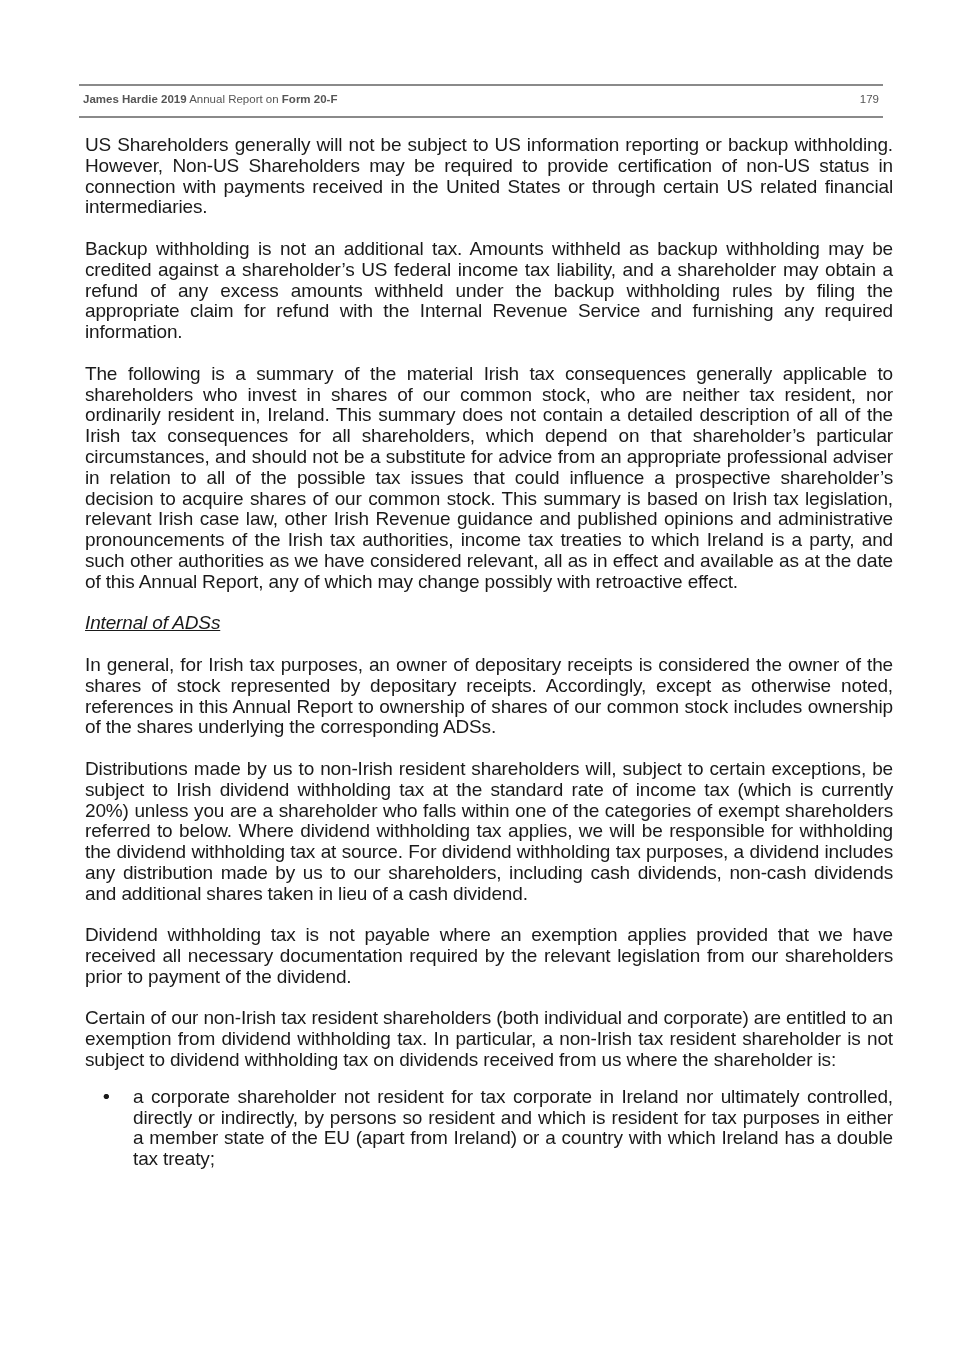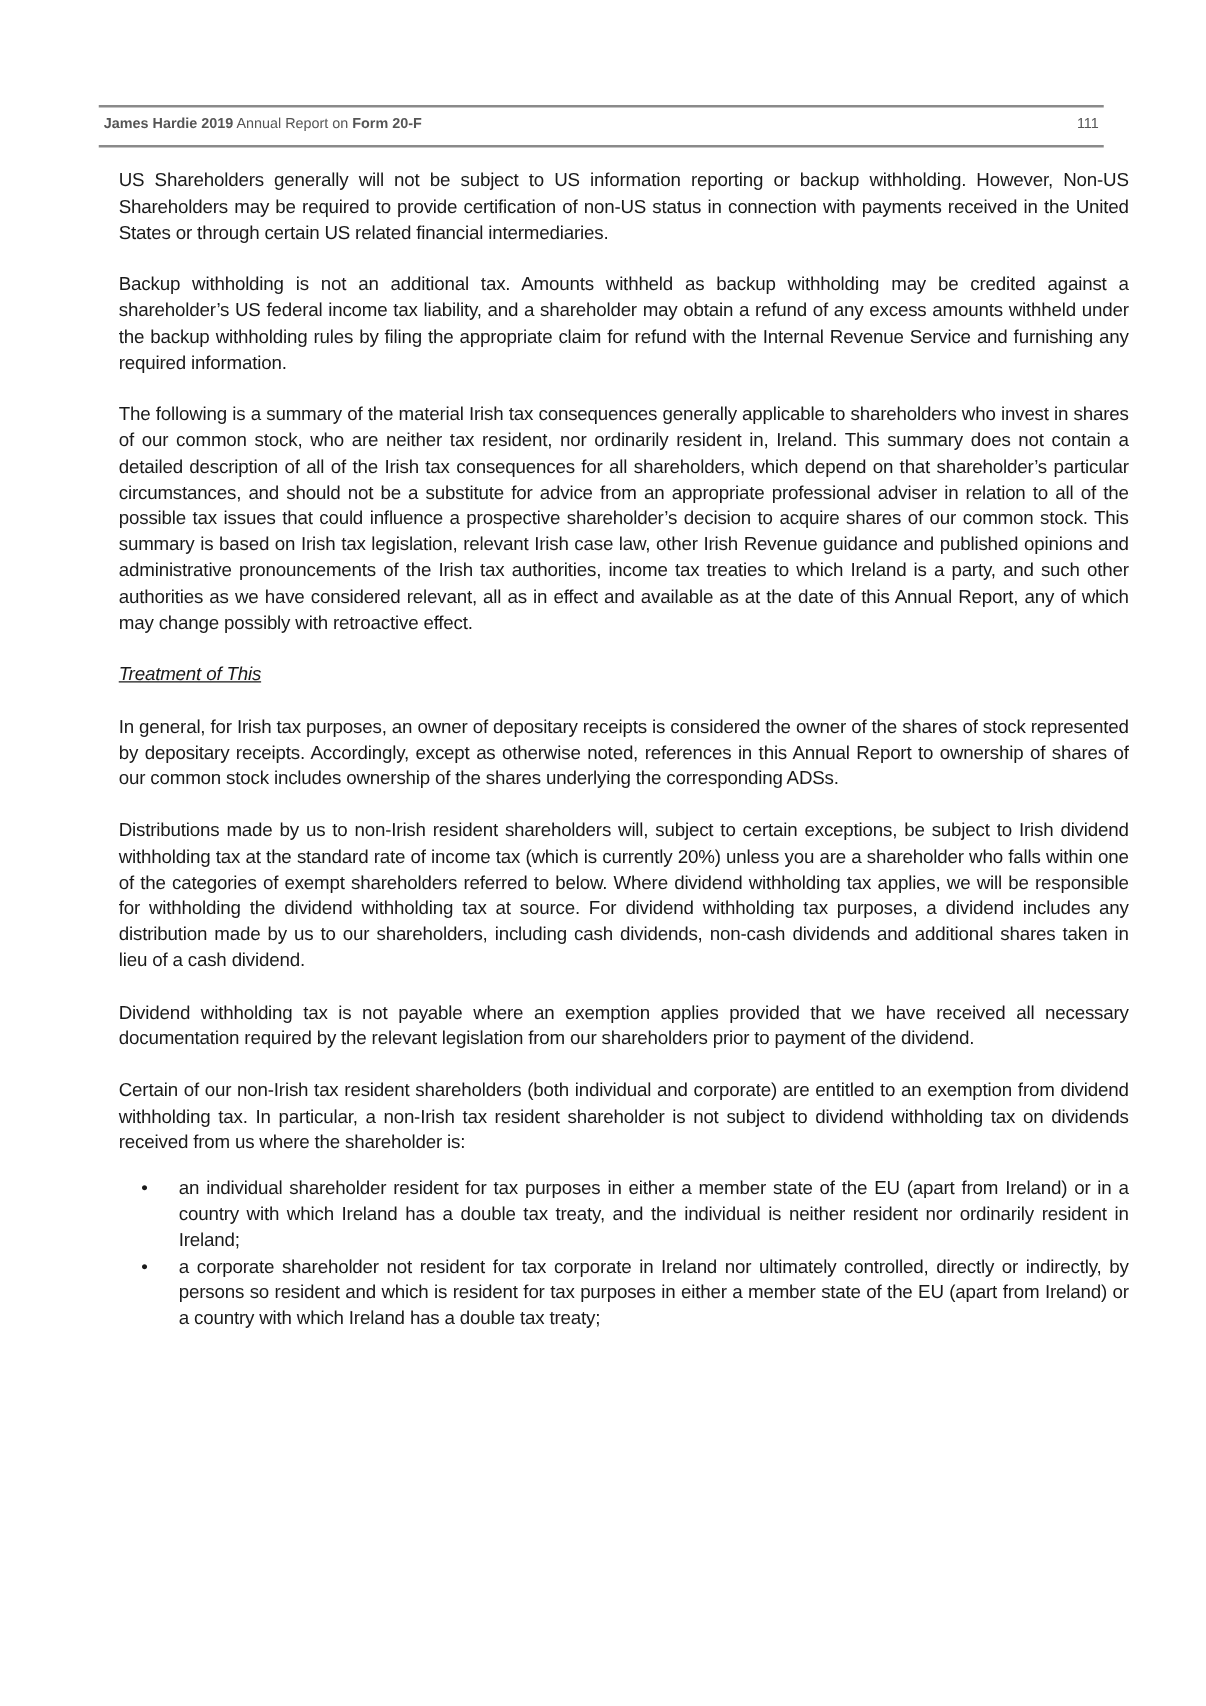--- a/index.html
+++ b/index.html
@@ -29,7 +29,7 @@
   <div class="rule top"></div>
   <div class="header">
     <span><b>James Hardie 2019</b><span> Annual Report on </span><b>Form 20-F</b></span>
-    <span>111</span>
+    <span>179</span>
   </div>
   <div class="rule bottom"></div>
 

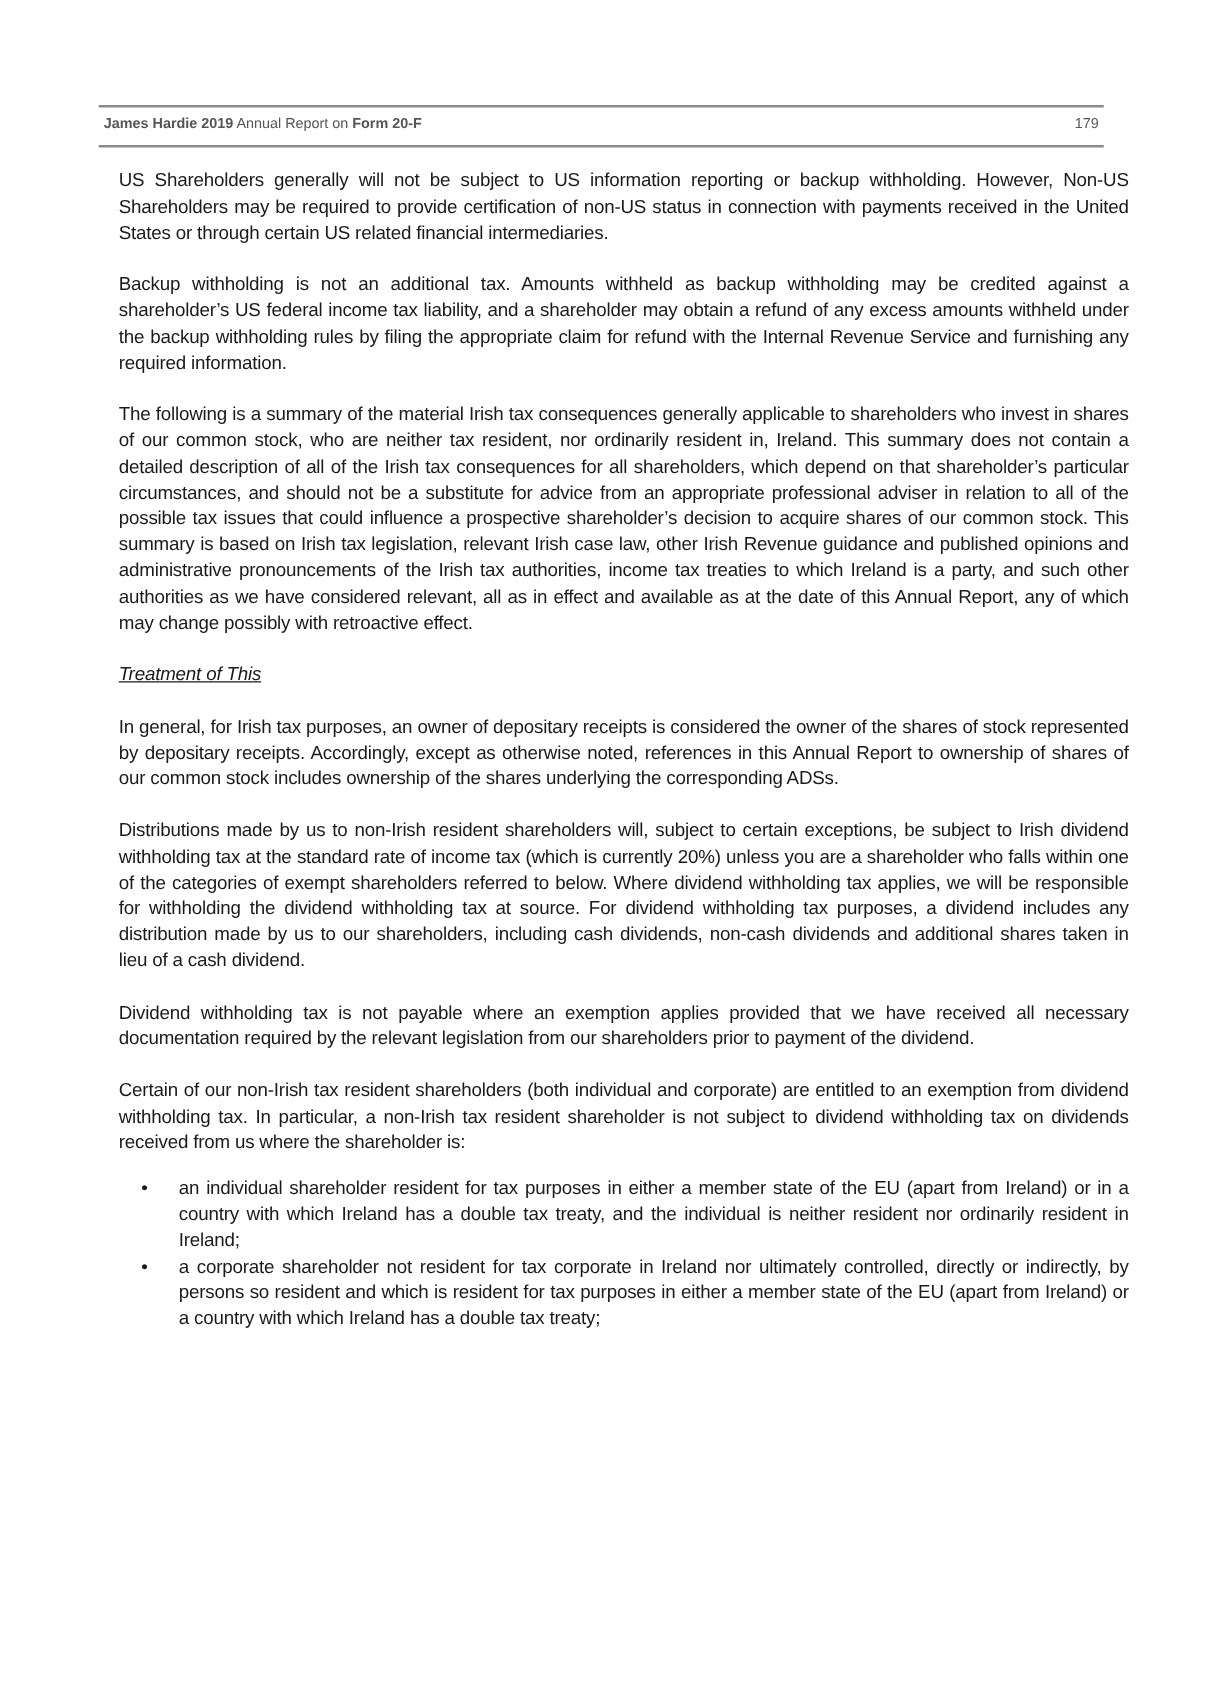--- a/index.html
+++ b/index.html
@@ -12,8 +12,8 @@
     .header { position: absolute; left: 83px; top: 93px; width: 796px; height: 16px;
               font-size: 11.5px; color: #555; display: flex; justify-content: space-between; }
     .header b { font-weight: bold; color: #555; }
-    .content { position: absolute; left: 95px; top: 135px; width: 808px;
-               font-size: 15px; line-height: 20.8px; letter-spacing: -0.15px; }
+    .content { position: absolute; left: 85px; top: 135px; width: 808px;
+               font-size: 19px; line-height: 20.8px; letter-spacing: -0.15px; }
     .content p { margin: 0 0 20.8px 0; text-align: justify; }
     .h-bold { font-weight: bold; text-decoration: underline; margin: 0 0 20.8px 0; }
     .h-ital { font-style: italic; text-decoration: underline; margin: 0 0 20.8px 0; }

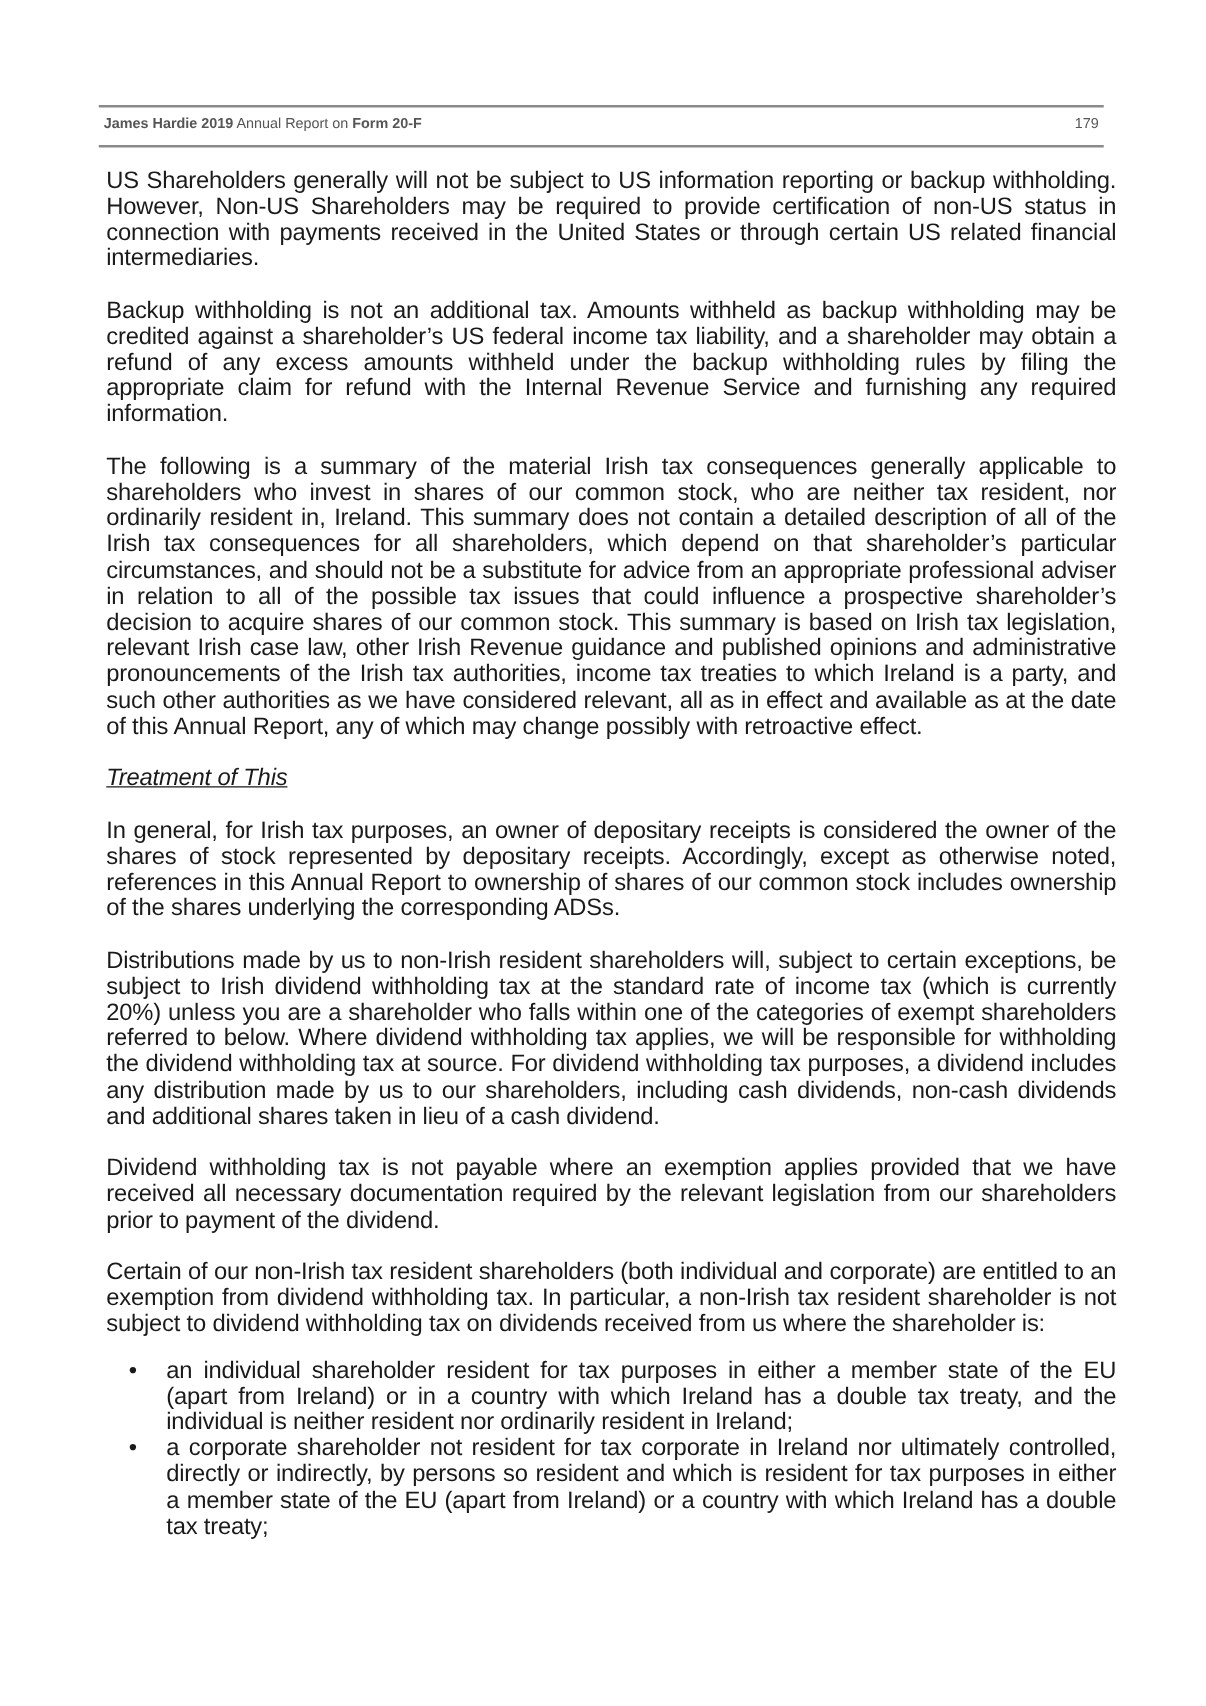--- a/index.html
+++ b/index.html
@@ -37,7 +37,7 @@
     <p>US Shareholders generally will not be subject to US information reporting or backup withholding. However, Non-US Shareholders may be required to provide certification of non-US status in connection with payments received in the United States or through certain US related financial intermediaries.</p>
     <p>Backup withholding is not an additional tax. Amounts withheld as backup withholding may be credited against a shareholder’s US federal income tax liability, and a shareholder may obtain a refund of any excess amounts withheld under the backup withholding rules by filing the appropriate claim for refund with the Internal Revenue Service and furnishing any required information.</p>
     <p>The following is a summary of the material Irish tax consequences generally applicable to shareholders who invest in shares of our common stock, who are neither tax resident, nor ordinarily resident in, Ireland. This summary does not contain a detailed description of all of the Irish tax consequences for all shareholders, which depend on that shareholder’s particular circumstances, and should not be a substitute for advice from an appropriate professional adviser in relation to all of the possible tax issues that could influence a prospective shareholder’s decision to acquire shares of our common stock. This summary is based on Irish tax legislation, relevant Irish case law, other Irish Revenue guidance and published opinions and administrative pronouncements of the Irish tax authorities, income tax treaties to which Ireland is a party, and such other authorities as we have considered relevant, all as in effect and available as at the date of this Annual Report, any of which may change possibly with retroactive effect.</p>
-    <div class="h-ital">Treatment of This</div>
+    <div class="h-ital">Internal of ADSs</div>
     <p>In general, for Irish tax purposes, an owner of depositary receipts is considered the owner of the shares of stock represented by depositary receipts. Accordingly, except as otherwise noted, references in this Annual Report to ownership of shares of our common stock includes ownership of the shares underlying the corresponding ADSs.</p>
     <p>Distributions made by us to non-Irish resident shareholders will, subject to certain exceptions, be subject to Irish dividend withholding tax at the standard rate of income tax (which is currently 20%) unless you are a shareholder who falls within one of the categories of exempt shareholders referred to below. Where dividend withholding tax applies, we will be responsible for withholding the dividend withholding tax at source. For dividend withholding tax purposes, a dividend includes any distribution made by us to our shareholders, including cash dividends, non-cash dividends and additional shares taken in lieu of a cash dividend.</p>
     <p>Dividend withholding tax is not payable where an exemption applies provided that we have received all necessary documentation required by the relevant legislation from our shareholders prior to payment of the dividend.</p>

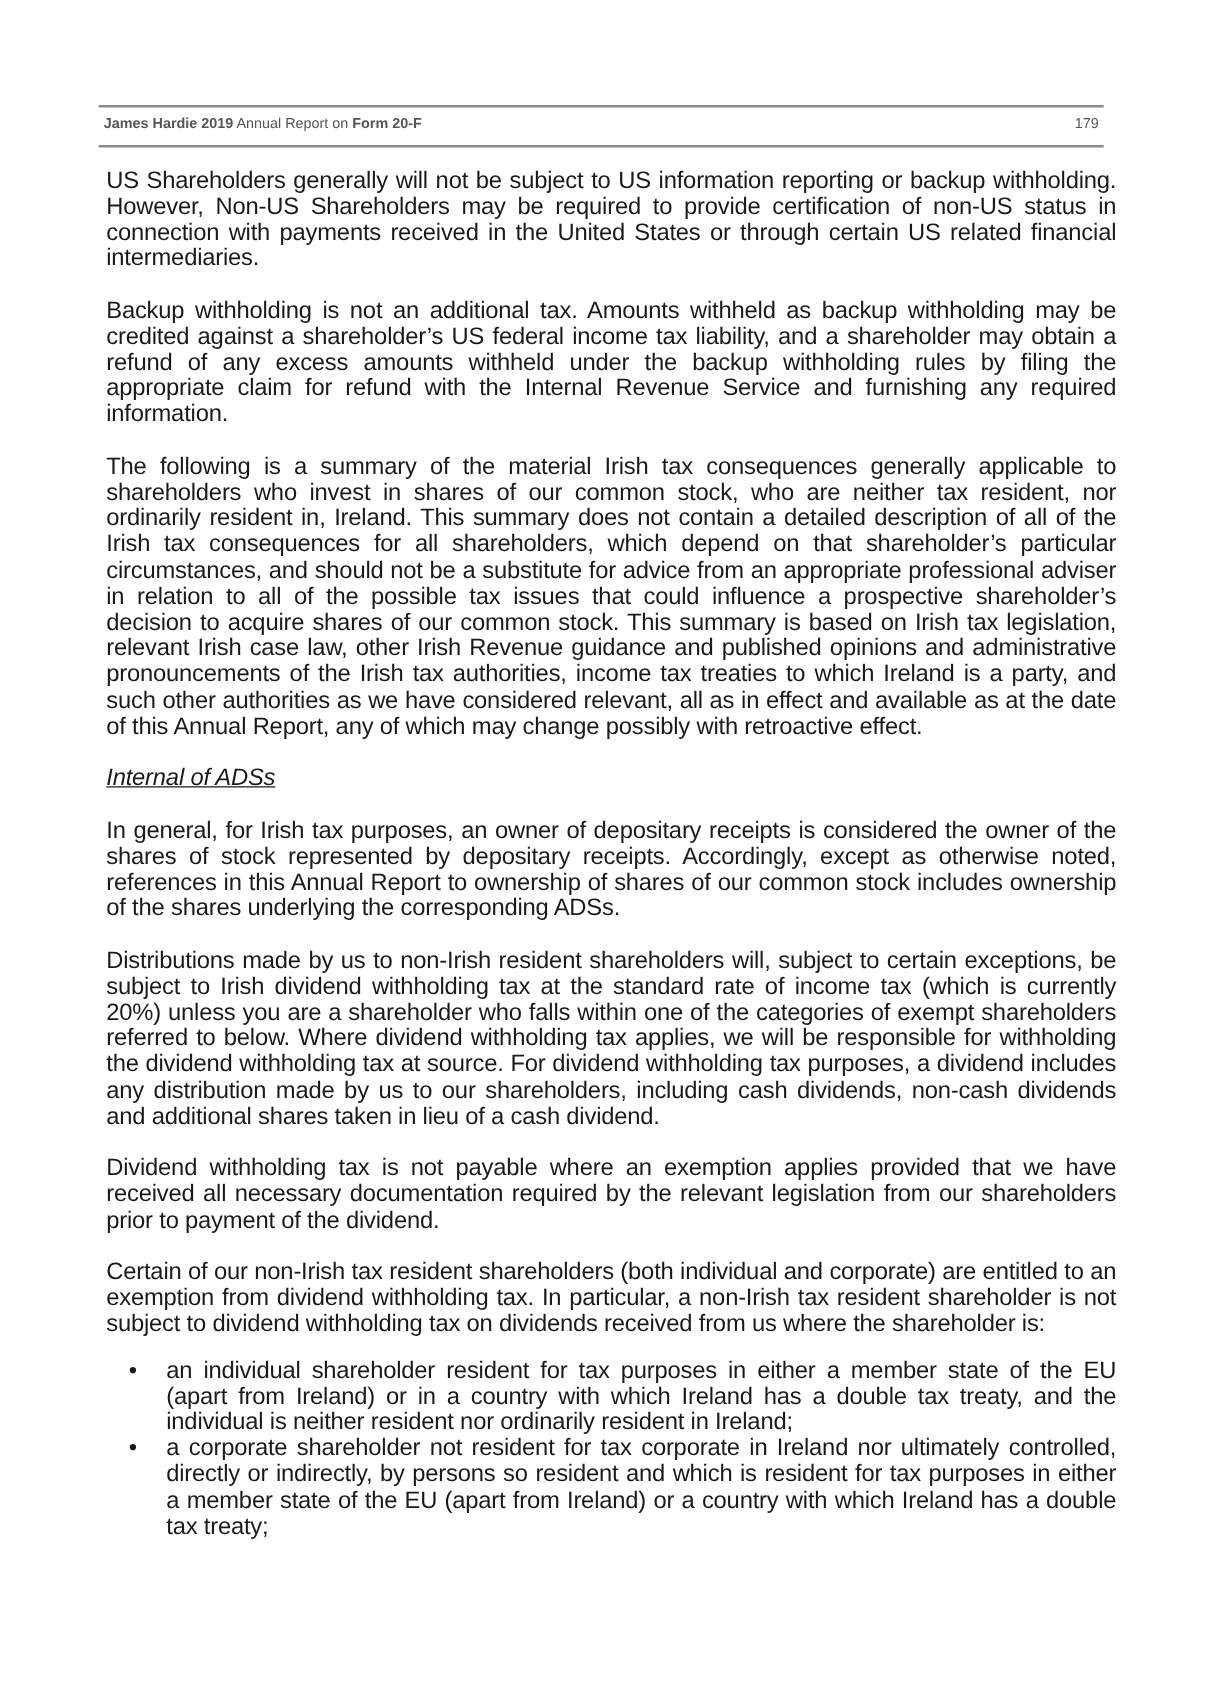--- a/index.html
+++ b/index.html
@@ -45,7 +45,6 @@
     <ul class="bullets">
       <li>
         <span class="bullet">•</span>
-        <span>an individual shareholder resident for tax purposes in either a member state of the EU (apart from Ireland) or in a country with which Ireland has a double tax treaty, and the individual is neither resident nor ordinarily resident in Ireland;</span>
       </li>
       <li>
         <span class="bullet">•</span>

